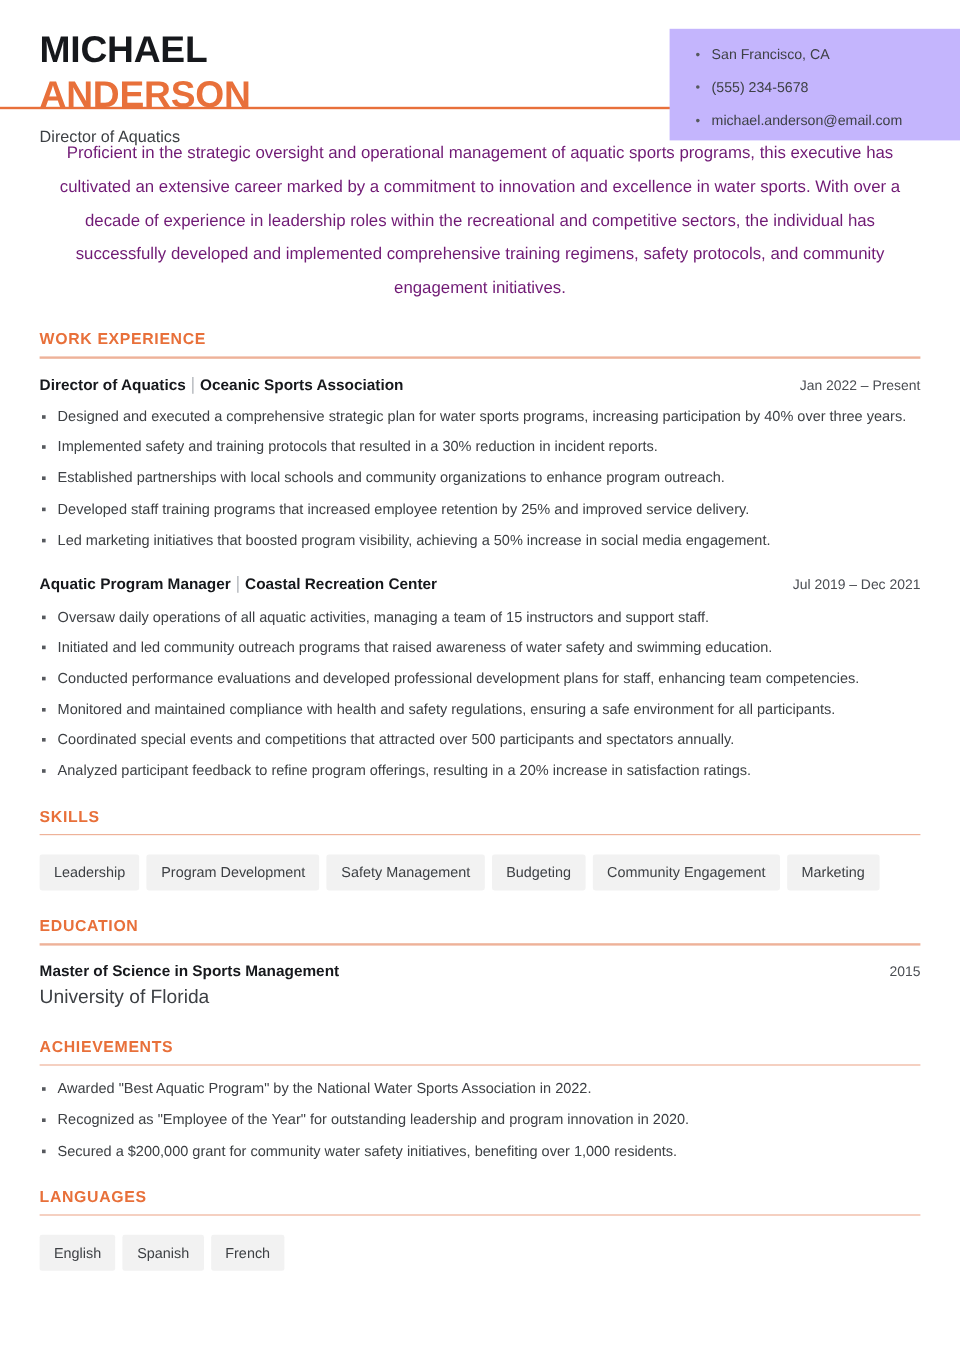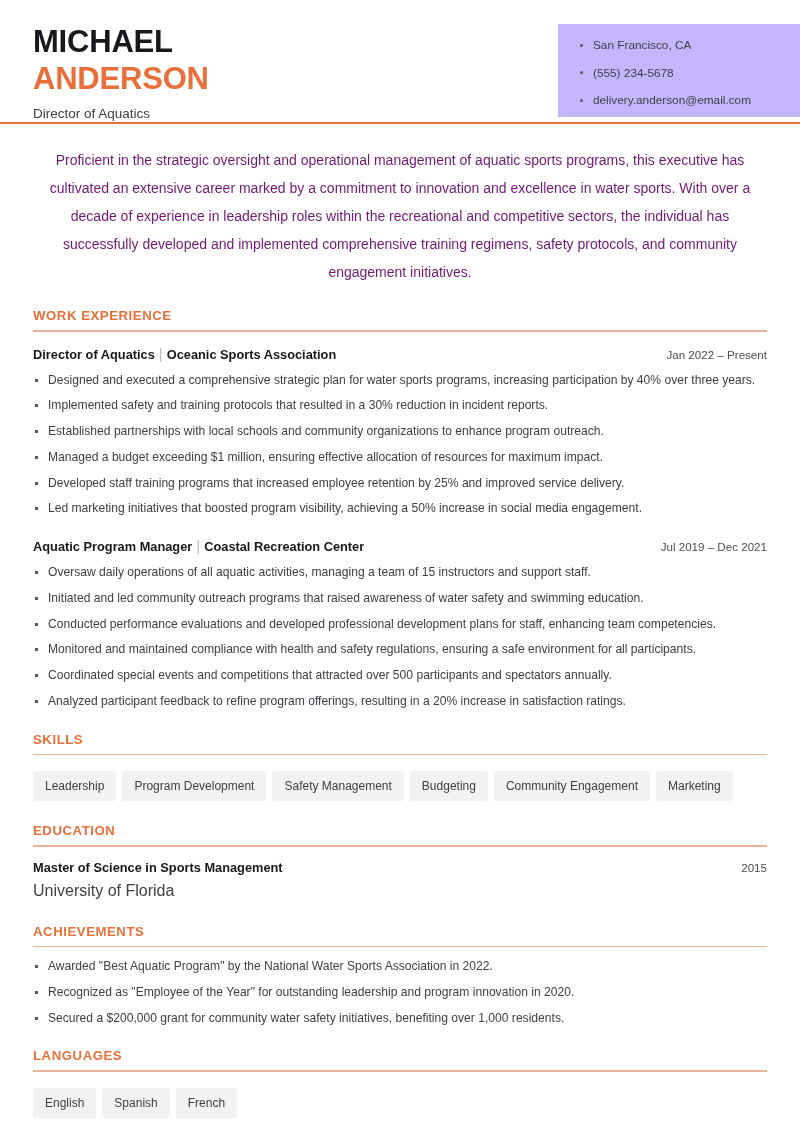--- a/index.html
+++ b/index.html
@@ -19,7 +19,7 @@
   
   .header {
     position: relative;
-    height: 122px;
+    height: 89px;
   }
   .header-left {
     position: absolute;

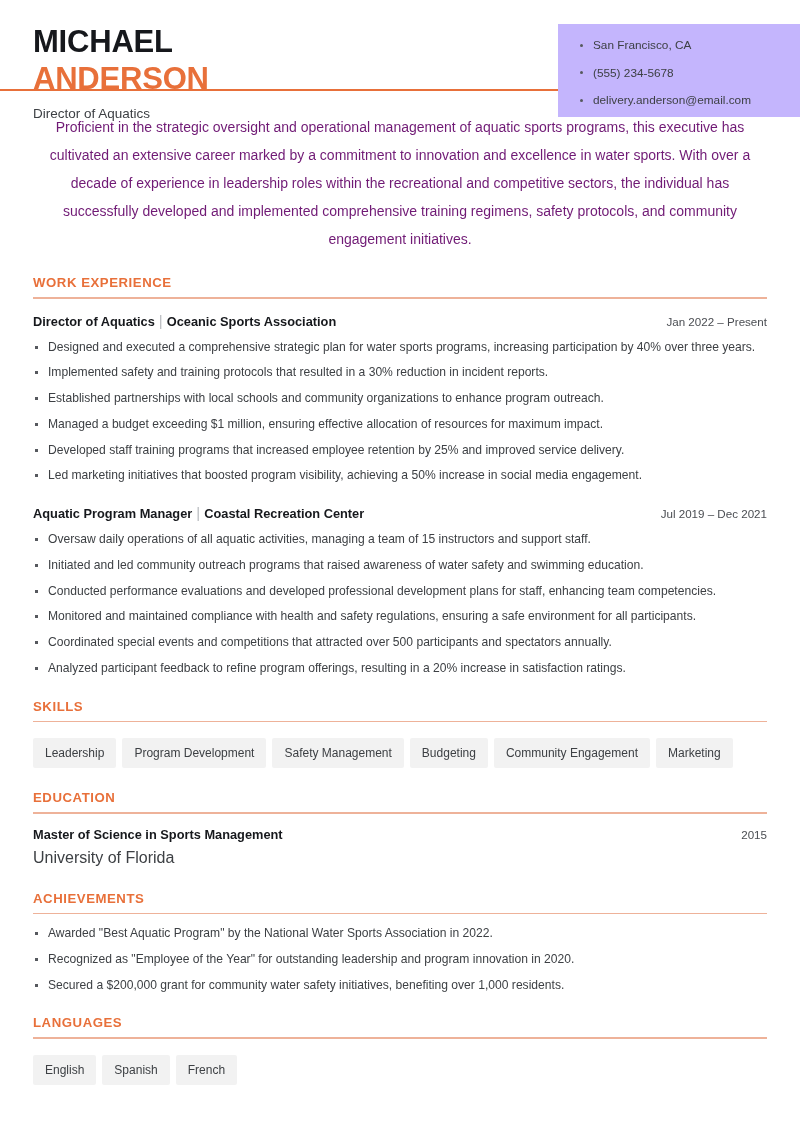--- a/index.html
+++ b/index.html
@@ -206,7 +206,7 @@
     <ul class="contact-list">
       <li>San Francisco, CA</li>
       <li>(555) 234-5678</li>
-      <li>delivery.anderson@email.com</li>
+      <li>michael.anderson@email.com</li>
     </ul>
   </div>
 </div>

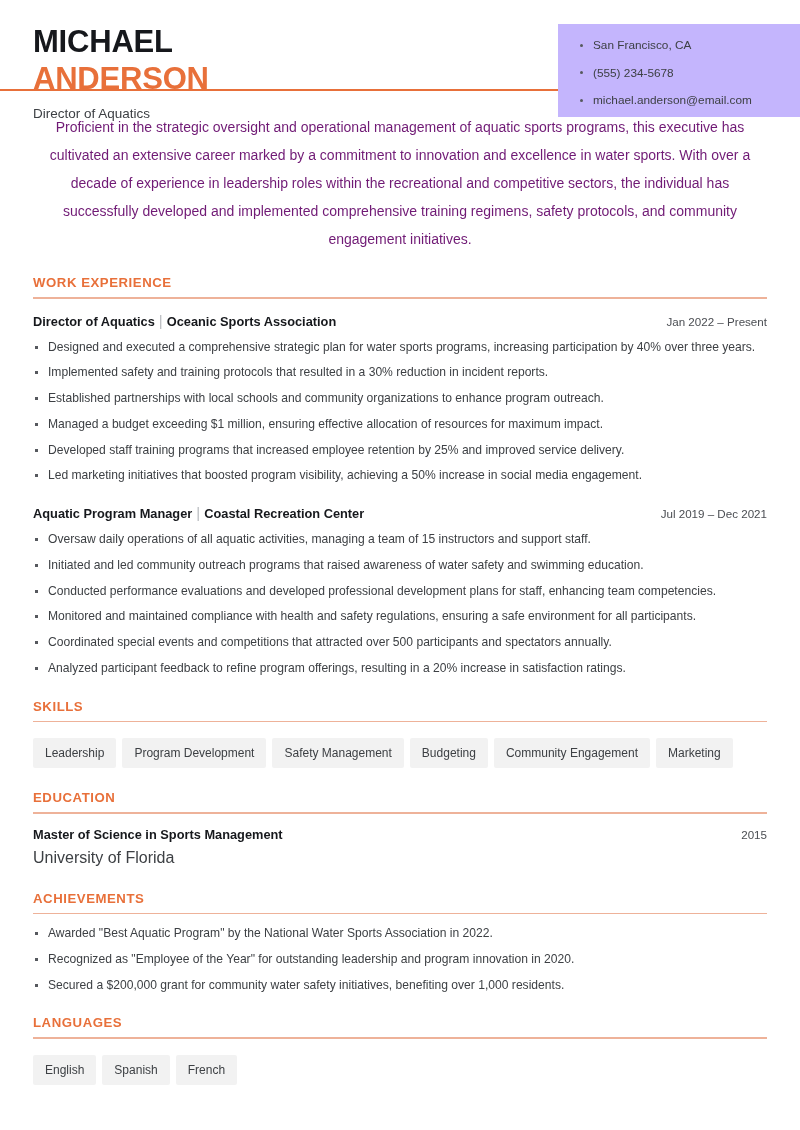--- a/index.html
+++ b/index.html
@@ -229,7 +229,6 @@
         <li>Designed and executed a comprehensive strategic plan for water sports programs, increasing participation by 40% over three years.</li>
         <li>Implemented safety and training protocols that resulted in a 30% reduction in incident reports.</li>
         <li>Established partnerships with local schools and community organizations to enhance program outreach.</li>
-        <li>Managed a budget exceeding $1 million, ensuring effective allocation of resources for maximum impact.</li>
         <li>Developed staff training programs that increased employee retention by 25% and improved service delivery.</li>
         <li>Led marketing initiatives that boosted program visibility, achieving a 50% increase in social media engagement.</li>
       </ul>

